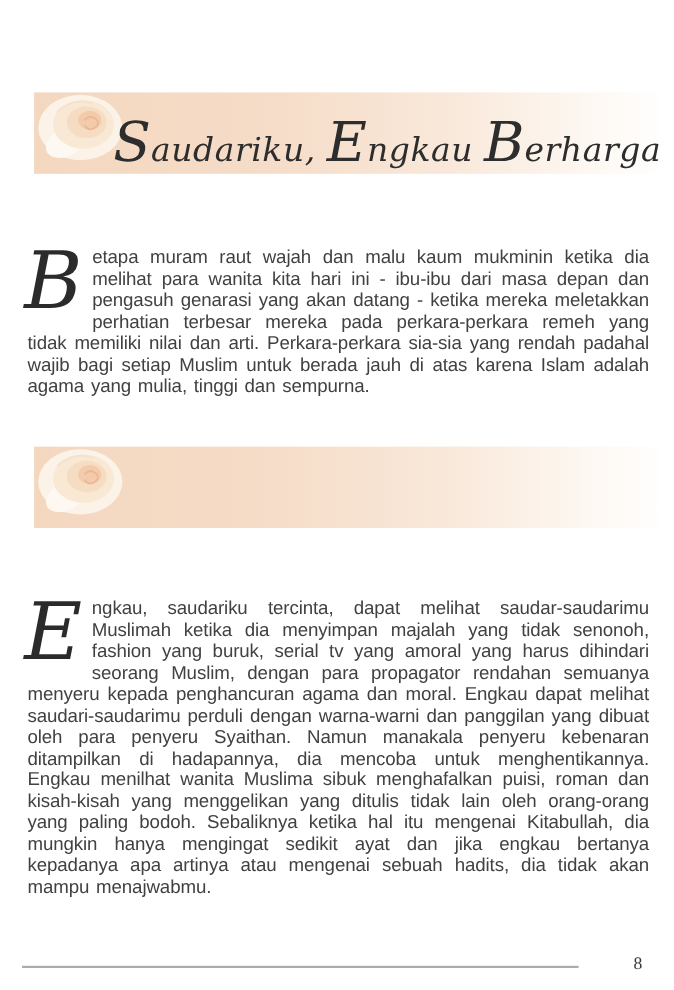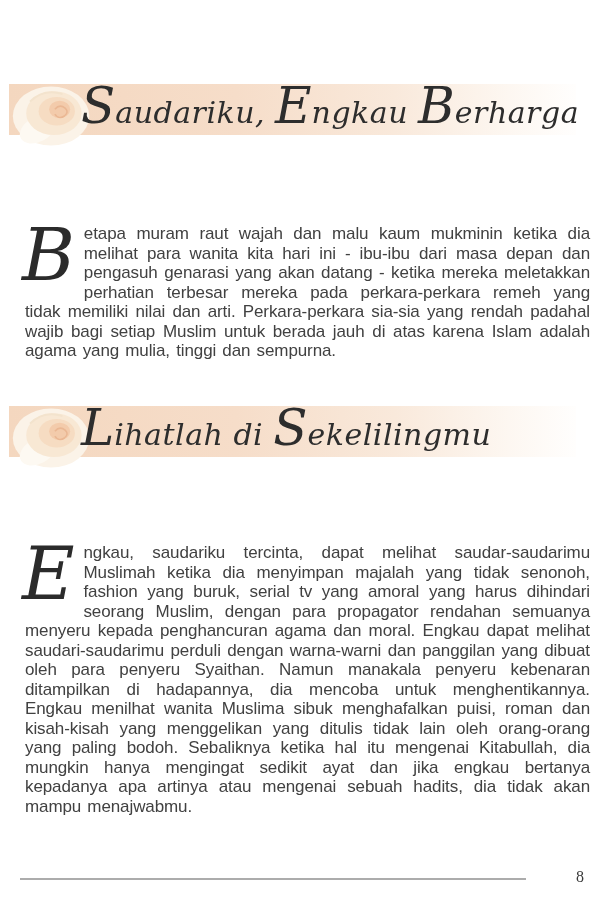--- a/index.html
+++ b/index.html
@@ -12,7 +12,7 @@
   }
   .banner{
     position:absolute;
-    left:9px;width:567px;height:51px;
+    left:31px;width:567px;height:74px;
     background:linear-gradient(to right,#f4d7bf 0%,#f6ddc9 40%,#f9e9db 68%,#fdf7f1 88%,#fffefd 100%);
   }
   #banner1{top:84px;}

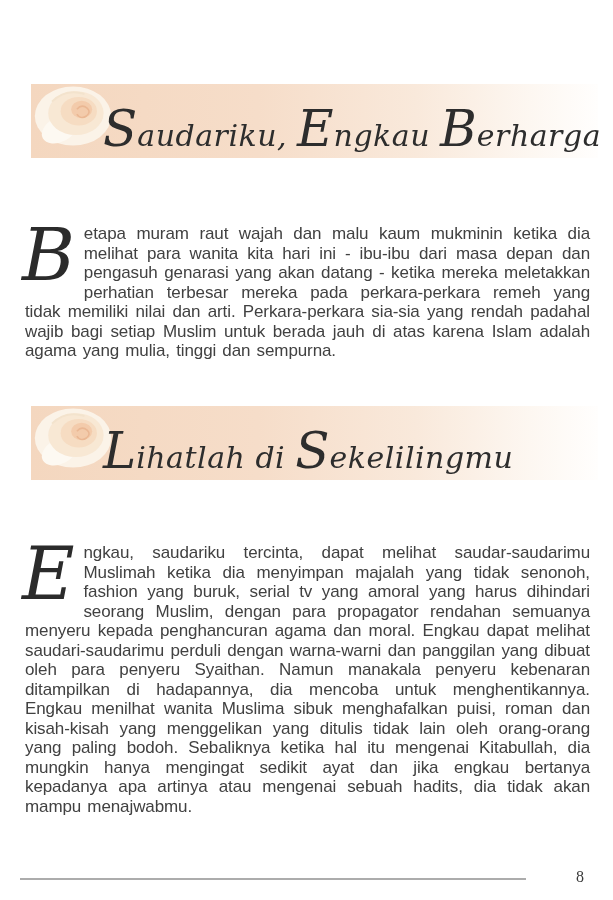--- a/index.html
+++ b/index.html
@@ -92,9 +92,6 @@
       <path d="M48 26 q5 -6 11 -1 q4 4 -1 8 q-6 4 -10 -2" fill="none" stroke="#eab793" stroke-width="1.6"></path>
       <path d="M22 18 q14 -14 34 -8" fill="none" stroke="#f3e3cd" stroke-width="2"></path>
     </svg>
-    <div class="banner-title">
-      <span class="cap">L</span><span class="rest">ihatlah di </span><span class="cap">S</span><span class="rest">ekelilingmu</span>
-    </div>
   </div>
 
   <div class="para" id="para2">

